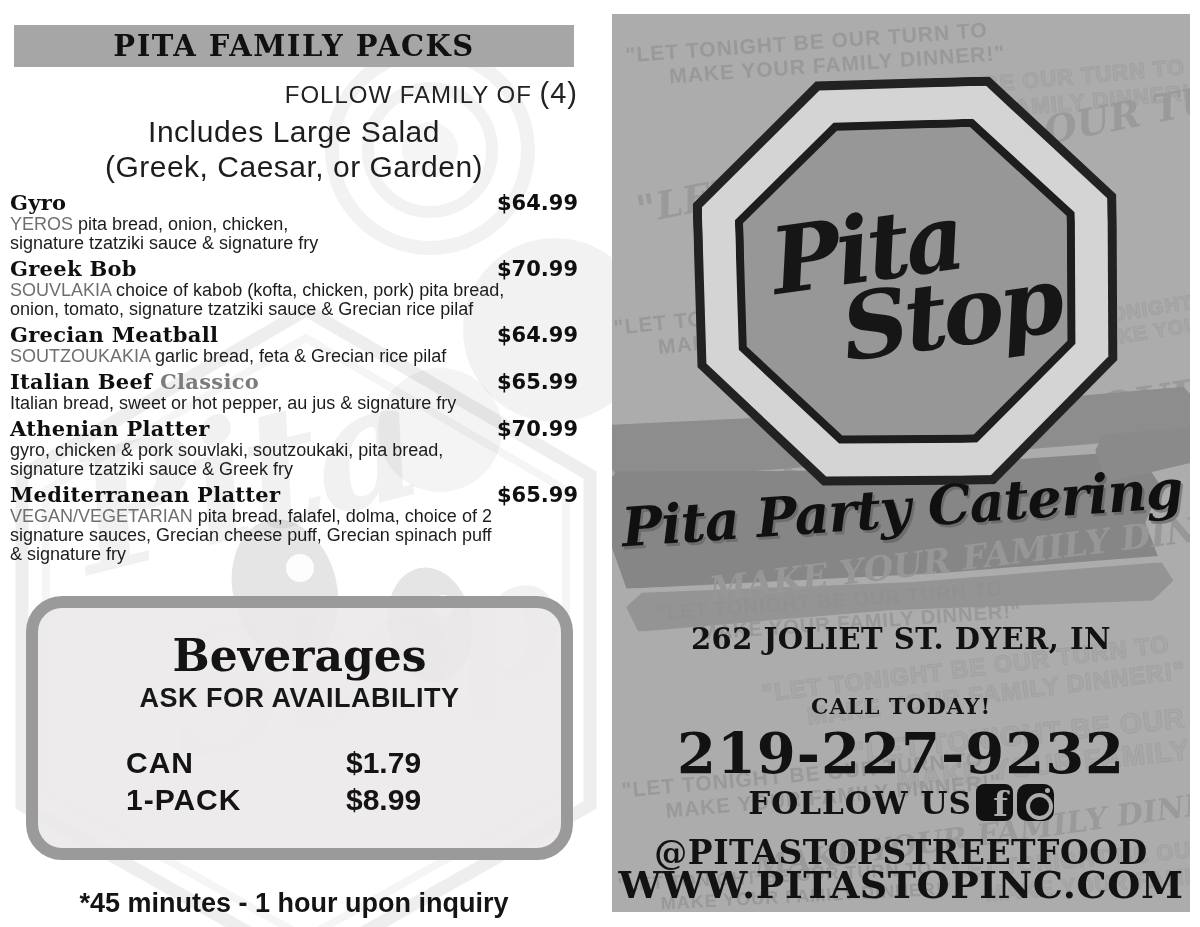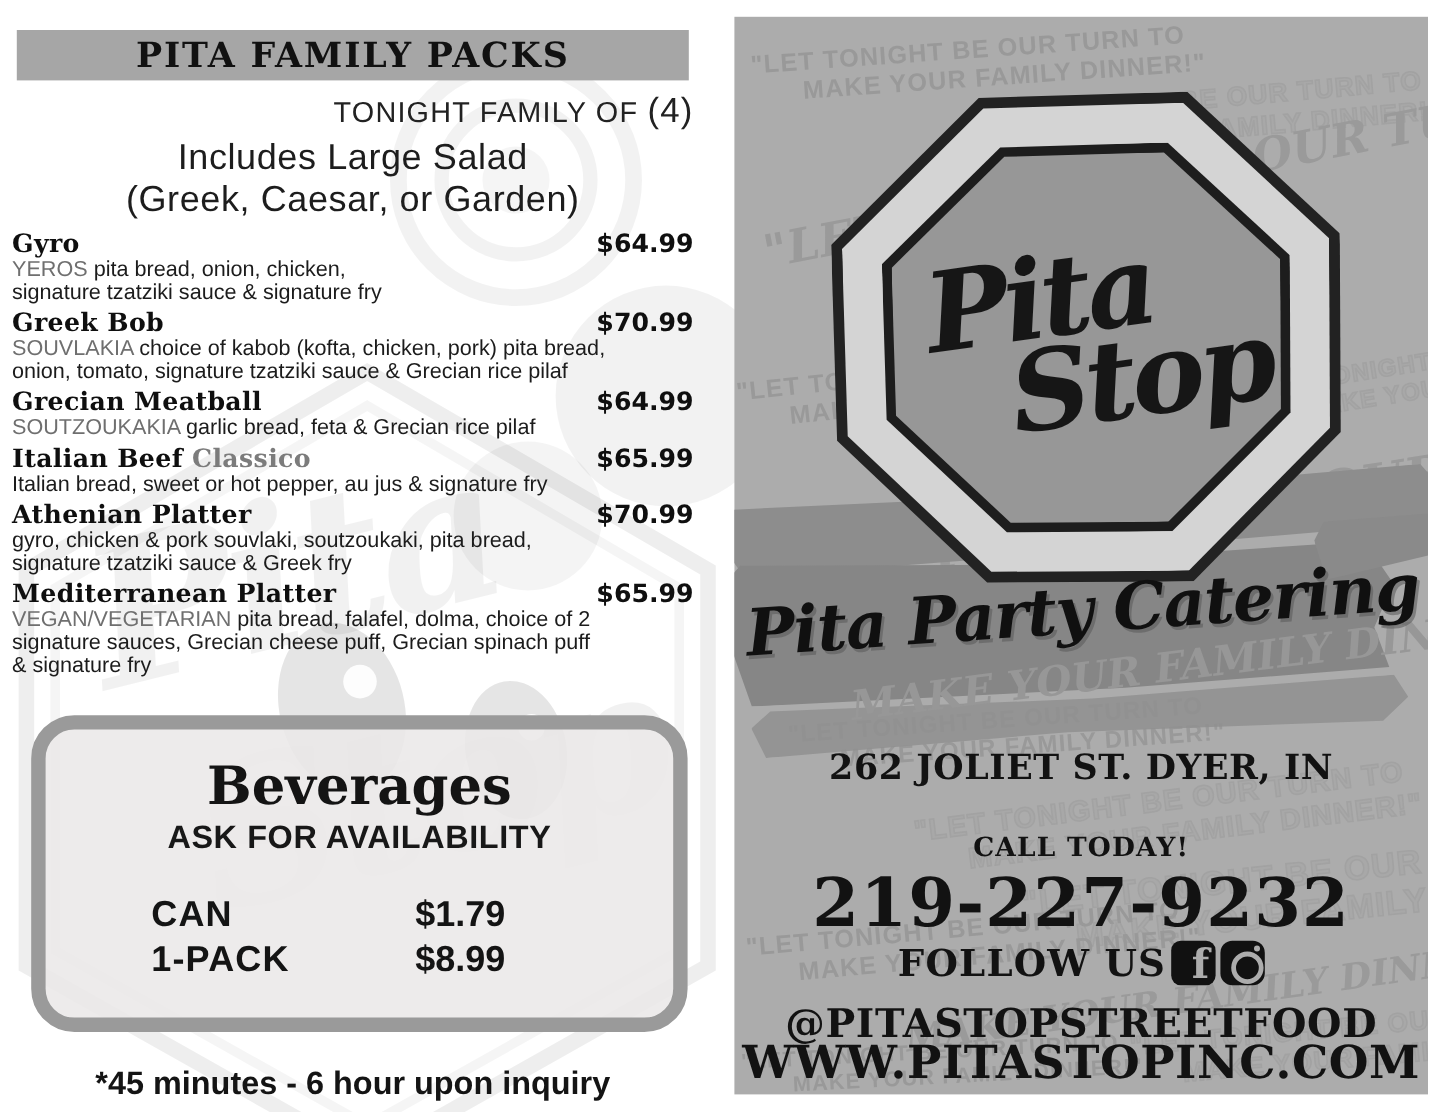--- a/index.html
+++ b/index.html
@@ -133,7 +133,7 @@
       </div>
 
       <div class="serves">
-        <span>TONIGHT FAMILY OF </span><span class="count">(4)</span>
+        <span>FOLLOW FAMILY OF </span><span class="count">(4)</span>
       </div>
 
       <div class="includes">

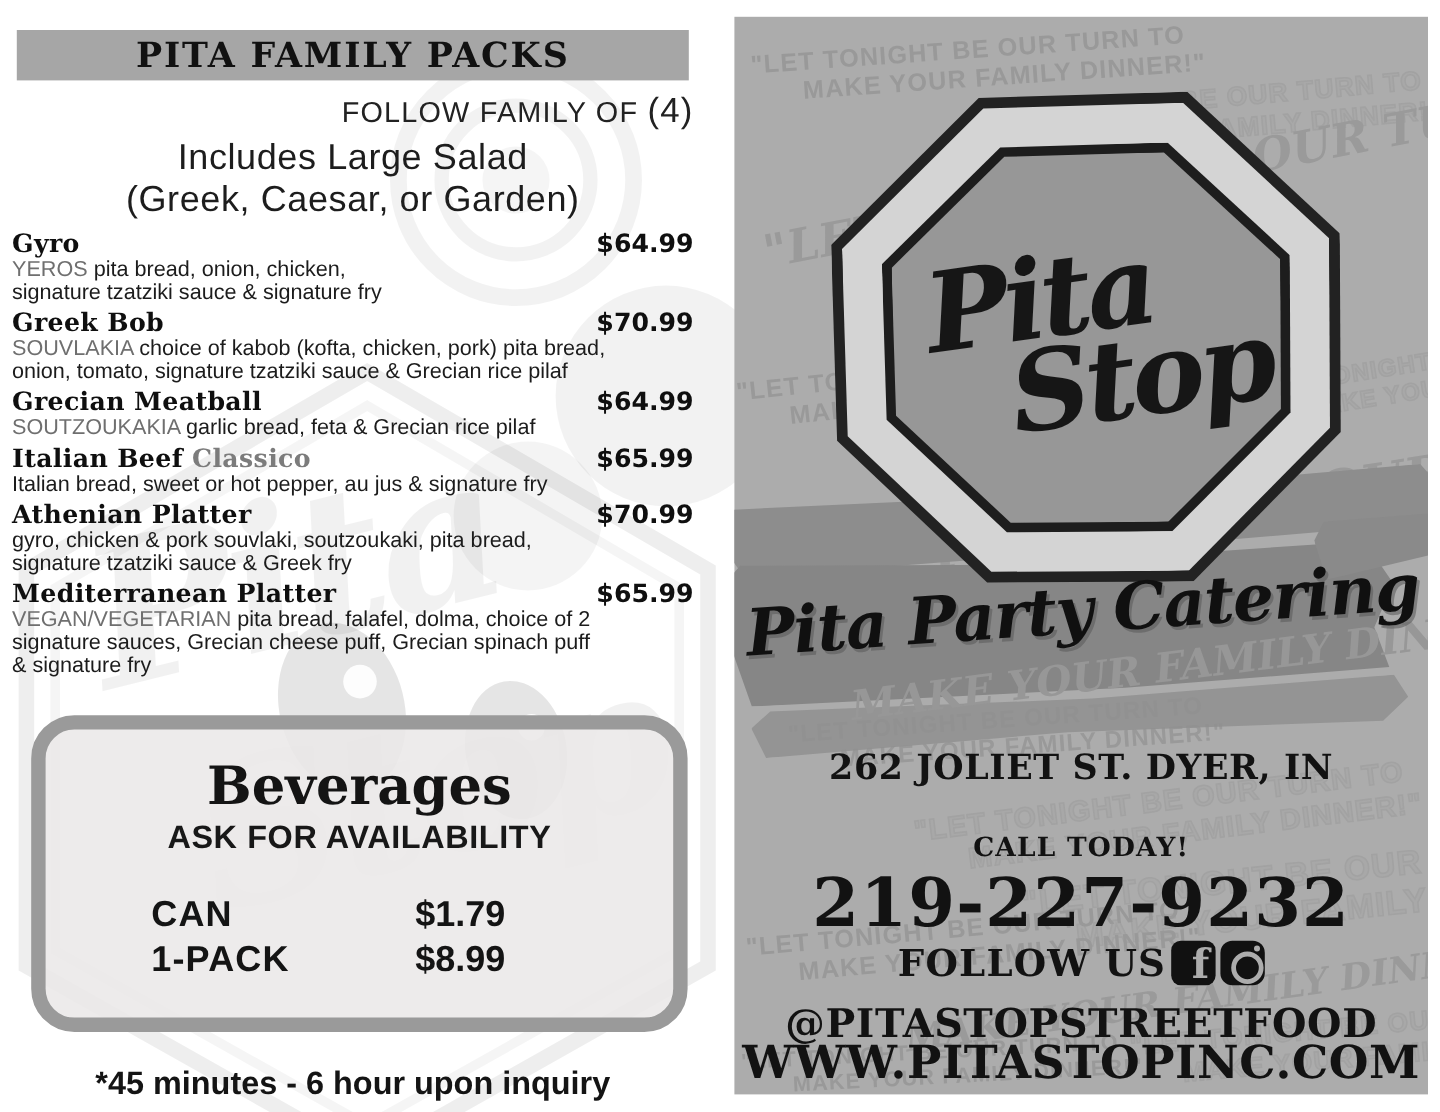--- a/index.html
+++ b/index.html
@@ -212,7 +212,7 @@
         </div>
       </div>
 
-      <div class="footnote">*45 minutes - 6 hour upon inquiry</div>
+      <div class="footnote">*45 minutes - 1 hour upon inquiry</div>
     </div>
   </div>
 

